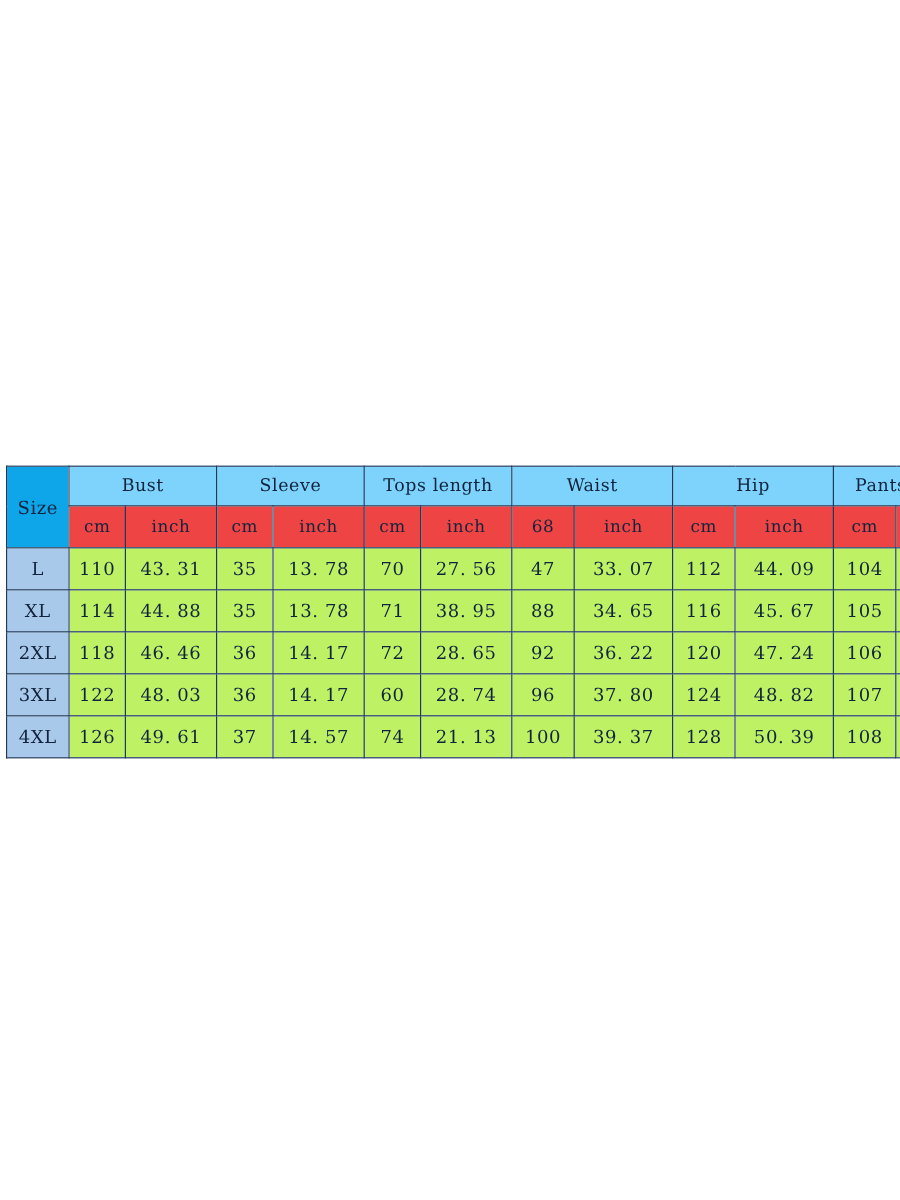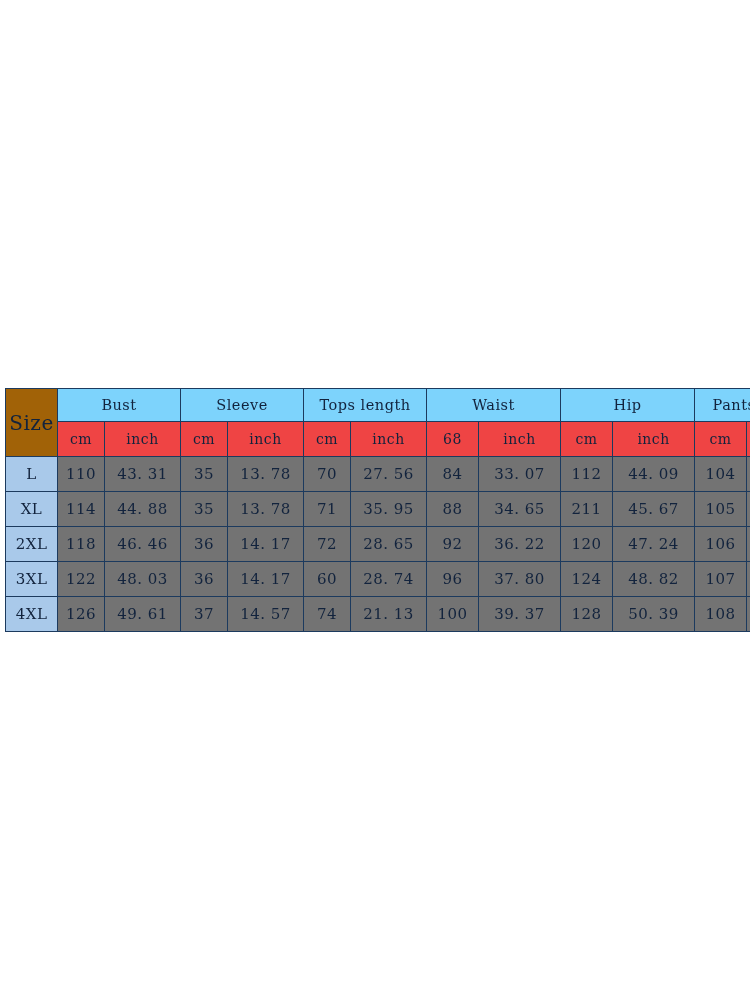--- a/index.html
+++ b/index.html
@@ -51,8 +51,8 @@
     font-size: 14px;
   }
   td.size-head {
-    background: #a16207;
-    font-size: 20px;
+    background: #0ea5e9;
+    font-size: 15px;
   }
 
   

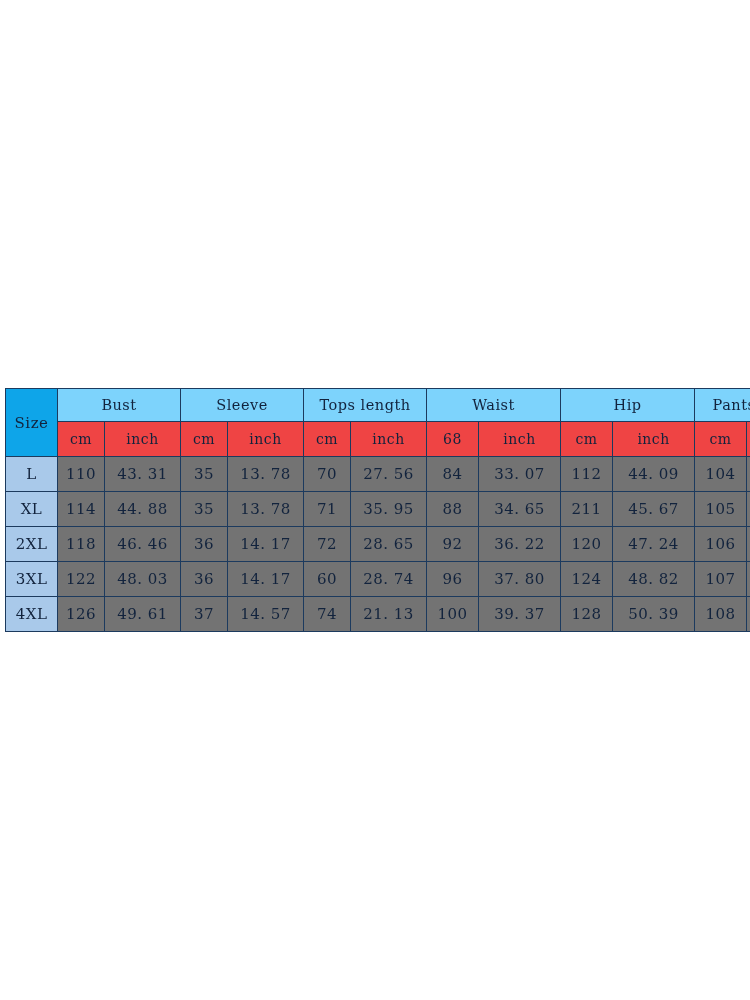--- a/index.html
+++ b/index.html
@@ -57,7 +57,7 @@
 
   
   td.body-cell {
-    background: #737373;
+    background: #bef264;
     height: 32px;
     font-size: 15px;
   }

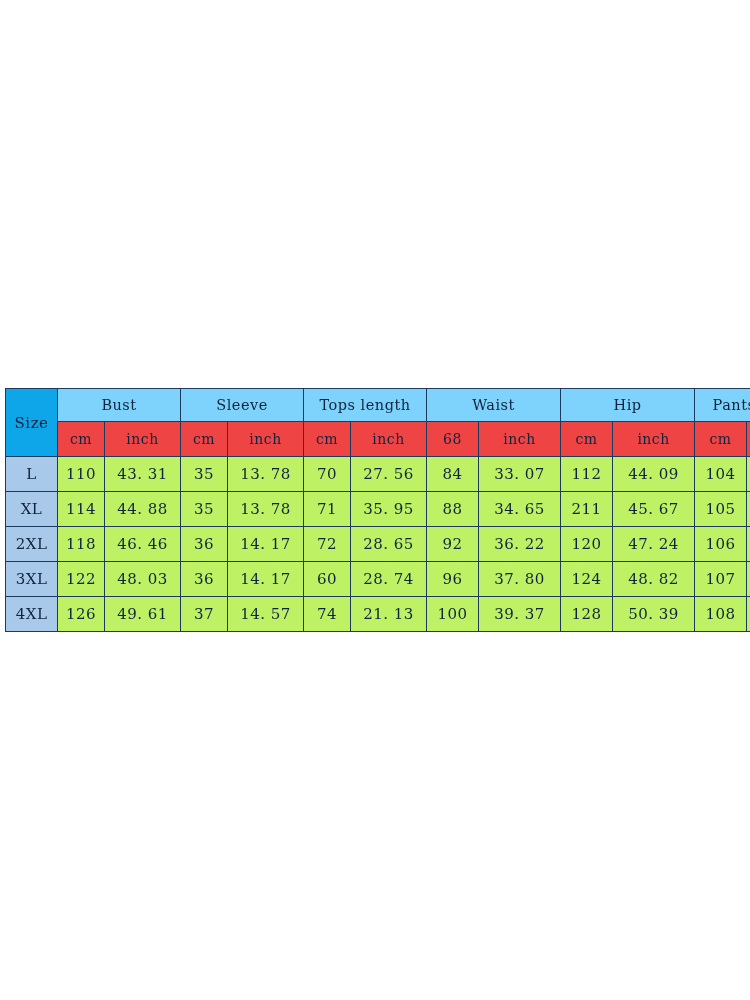--- a/index.html
+++ b/index.html
@@ -126,7 +126,7 @@
           <td class="body-cell">13. 78</td>
           <td class="body-cell">70</td>
           <td class="body-cell">27. 56</td>
-          <td class="body-cell">84</td>
+          <td class="body-cell">47</td>
           <td class="body-cell">33. 07</td>
           <td class="body-cell">112</td>
           <td class="body-cell">44. 09</td>

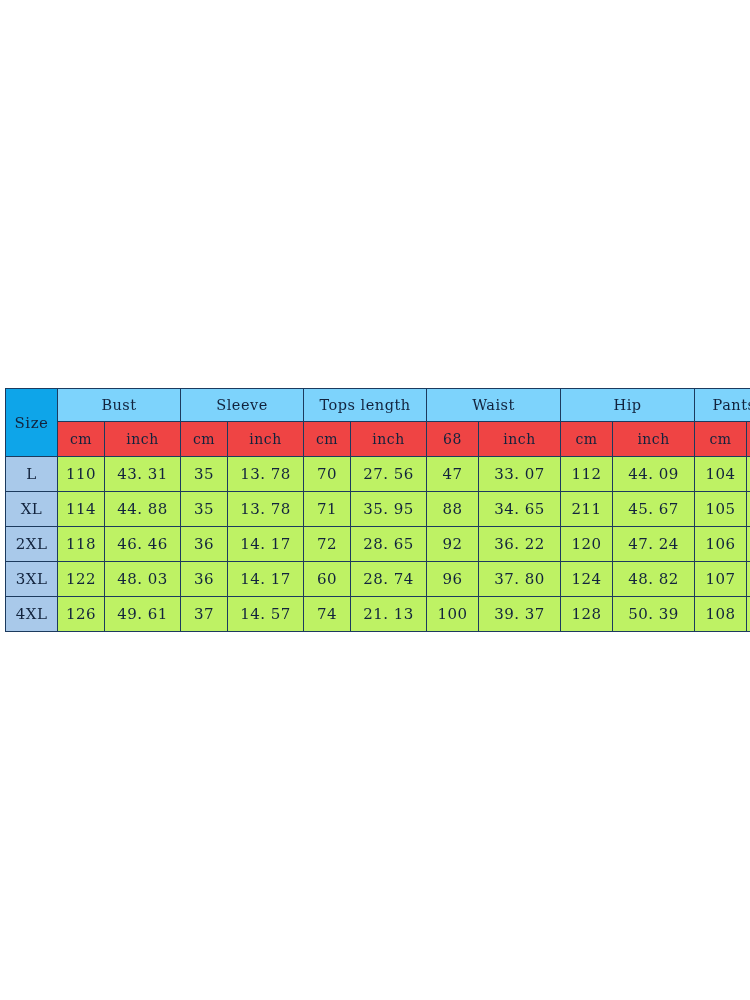--- a/index.html
+++ b/index.html
@@ -140,7 +140,7 @@
           <td class="body-cell">35</td>
           <td class="body-cell">13. 78</td>
           <td class="body-cell">71</td>
-          <td class="body-cell">35. 95</td>
+          <td class="body-cell">38. 95</td>
           <td class="body-cell">88</td>
           <td class="body-cell">34. 65</td>
           <td class="body-cell">211</td>

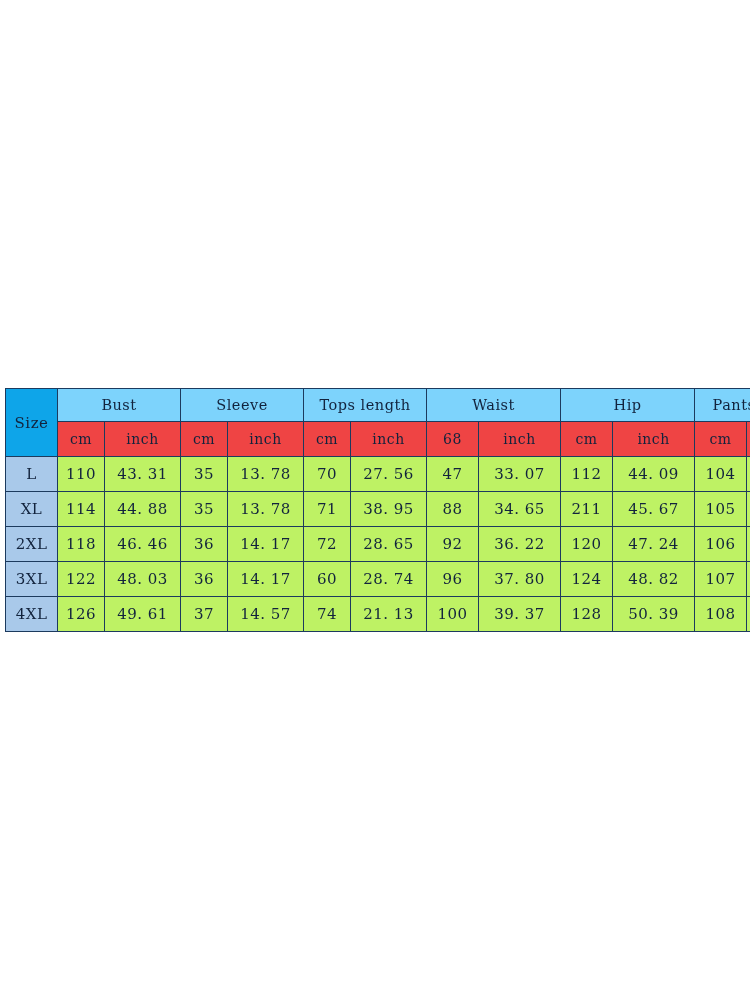--- a/index.html
+++ b/index.html
@@ -143,7 +143,7 @@
           <td class="body-cell">38. 95</td>
           <td class="body-cell">88</td>
           <td class="body-cell">34. 65</td>
-          <td class="body-cell">211</td>
+          <td class="body-cell">116</td>
           <td class="body-cell">45. 67</td>
           <td class="body-cell">105</td>
           <td class="body-cell">41. 34</td>

